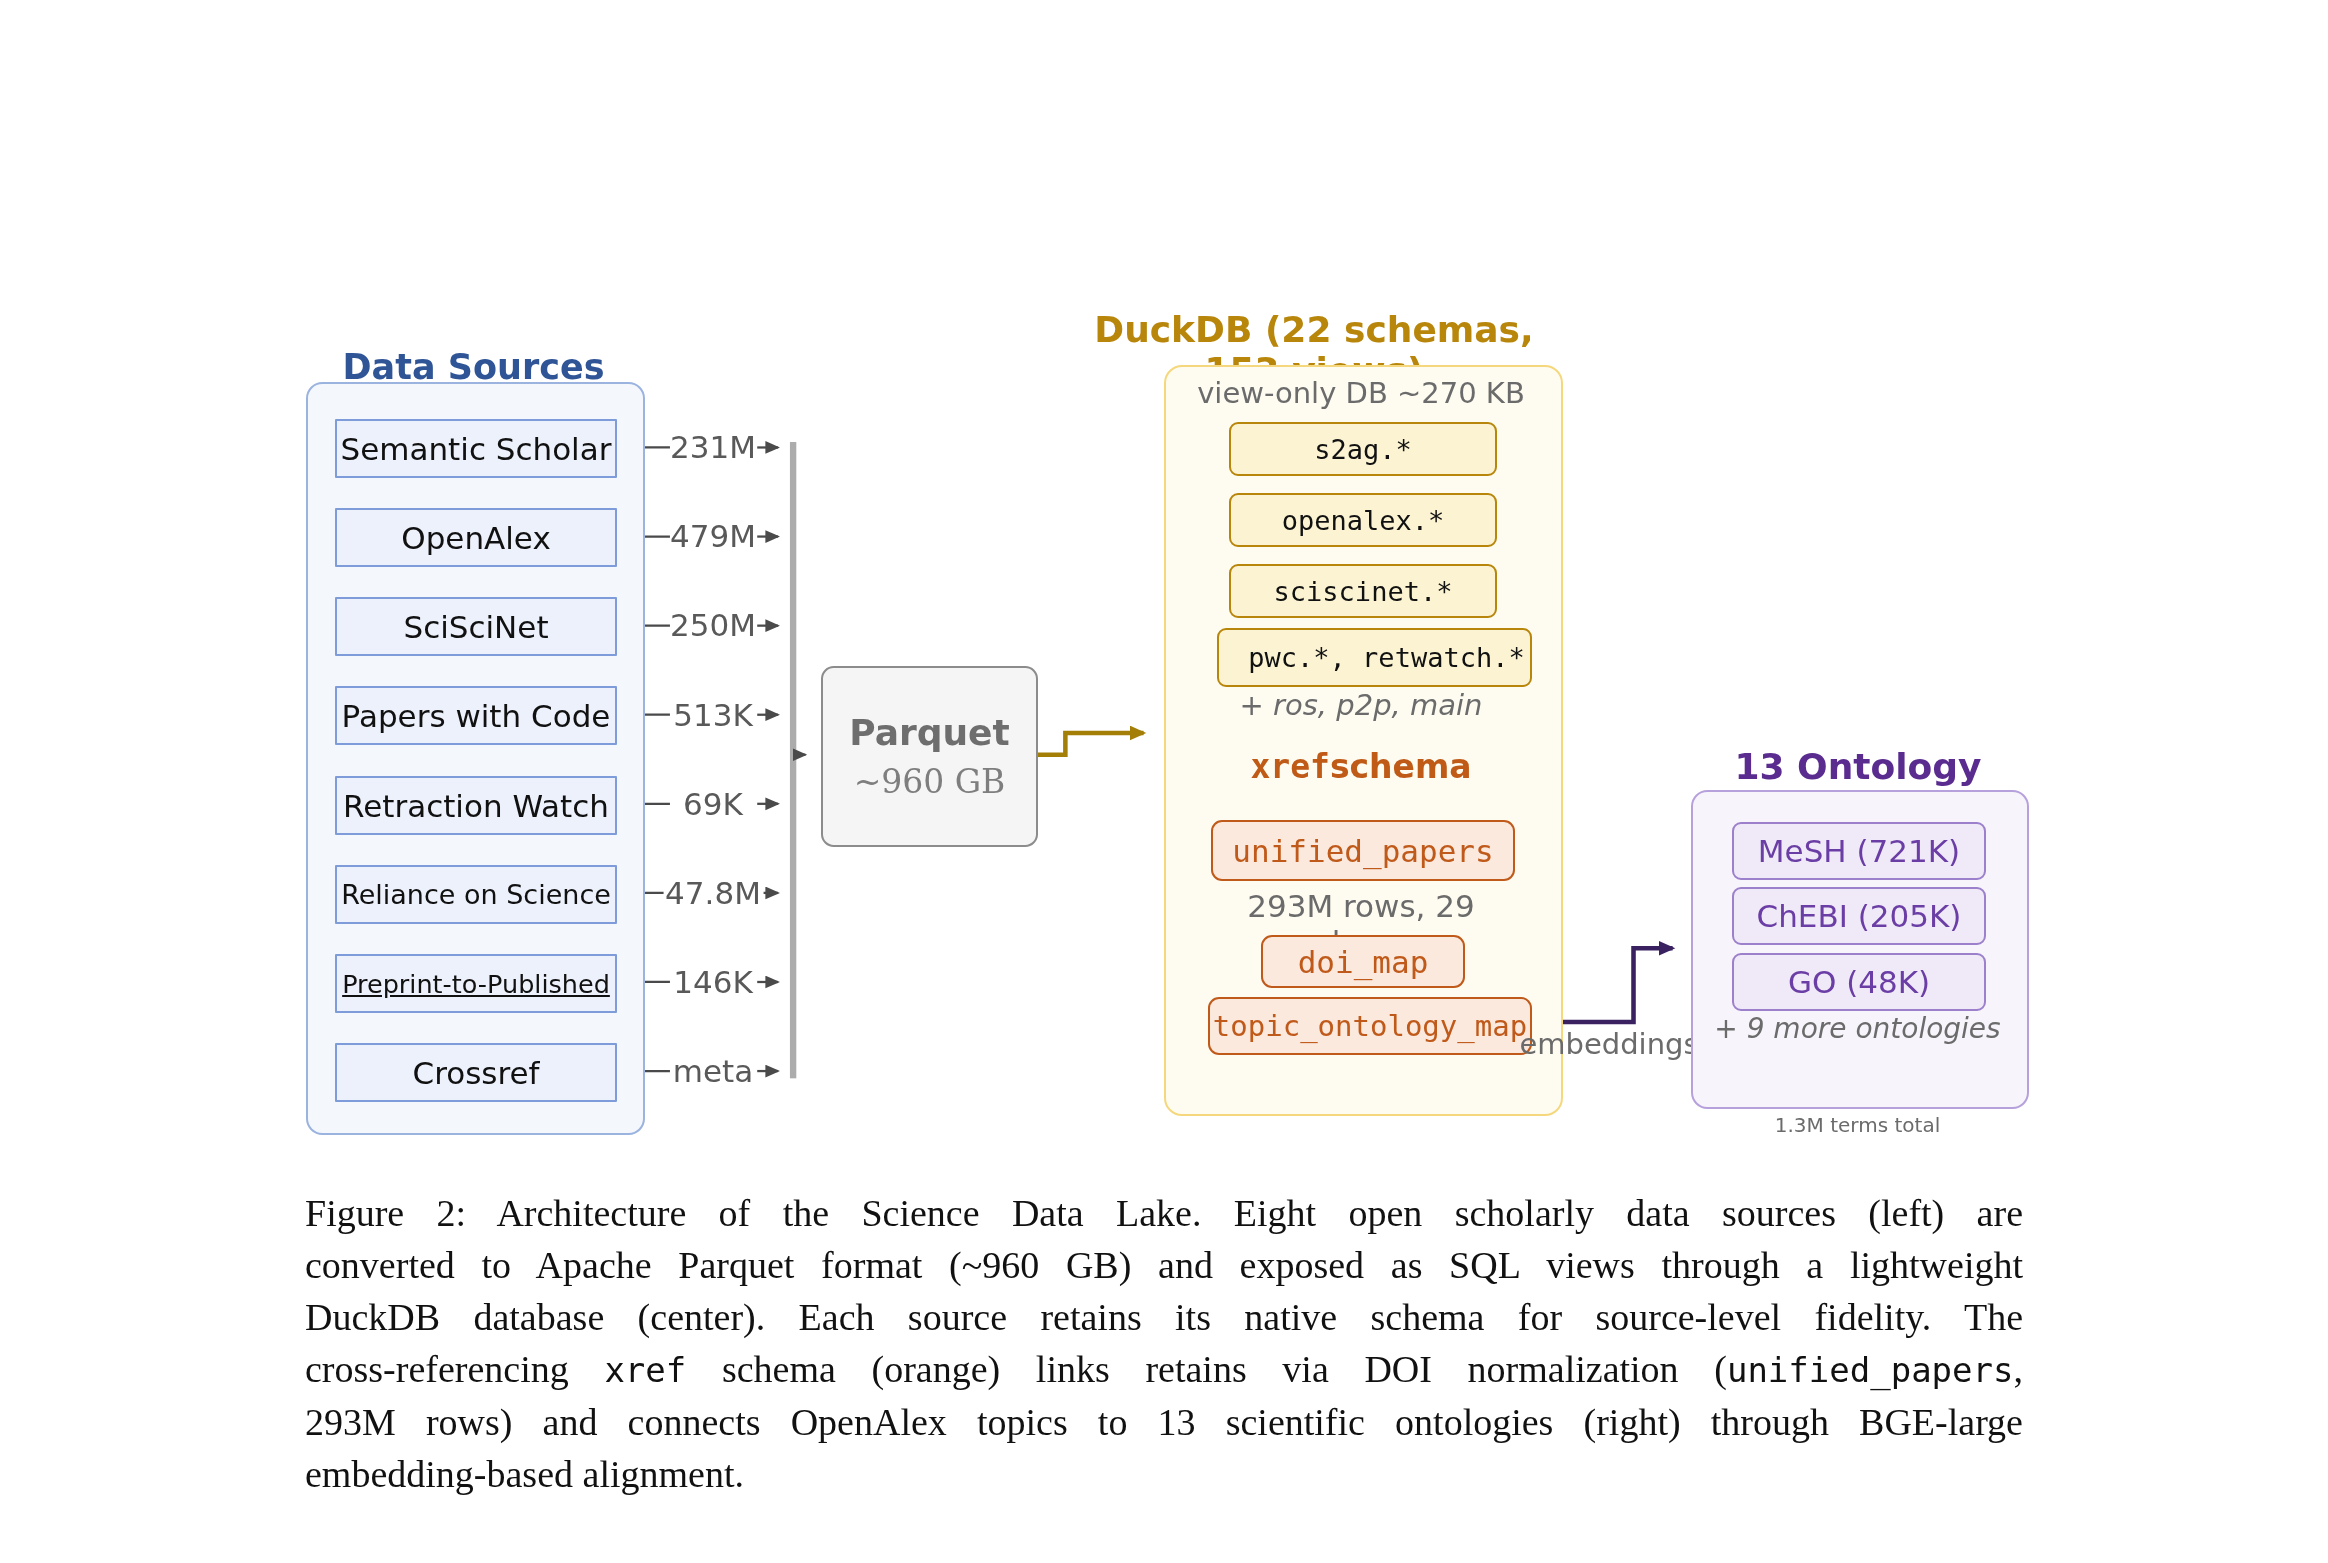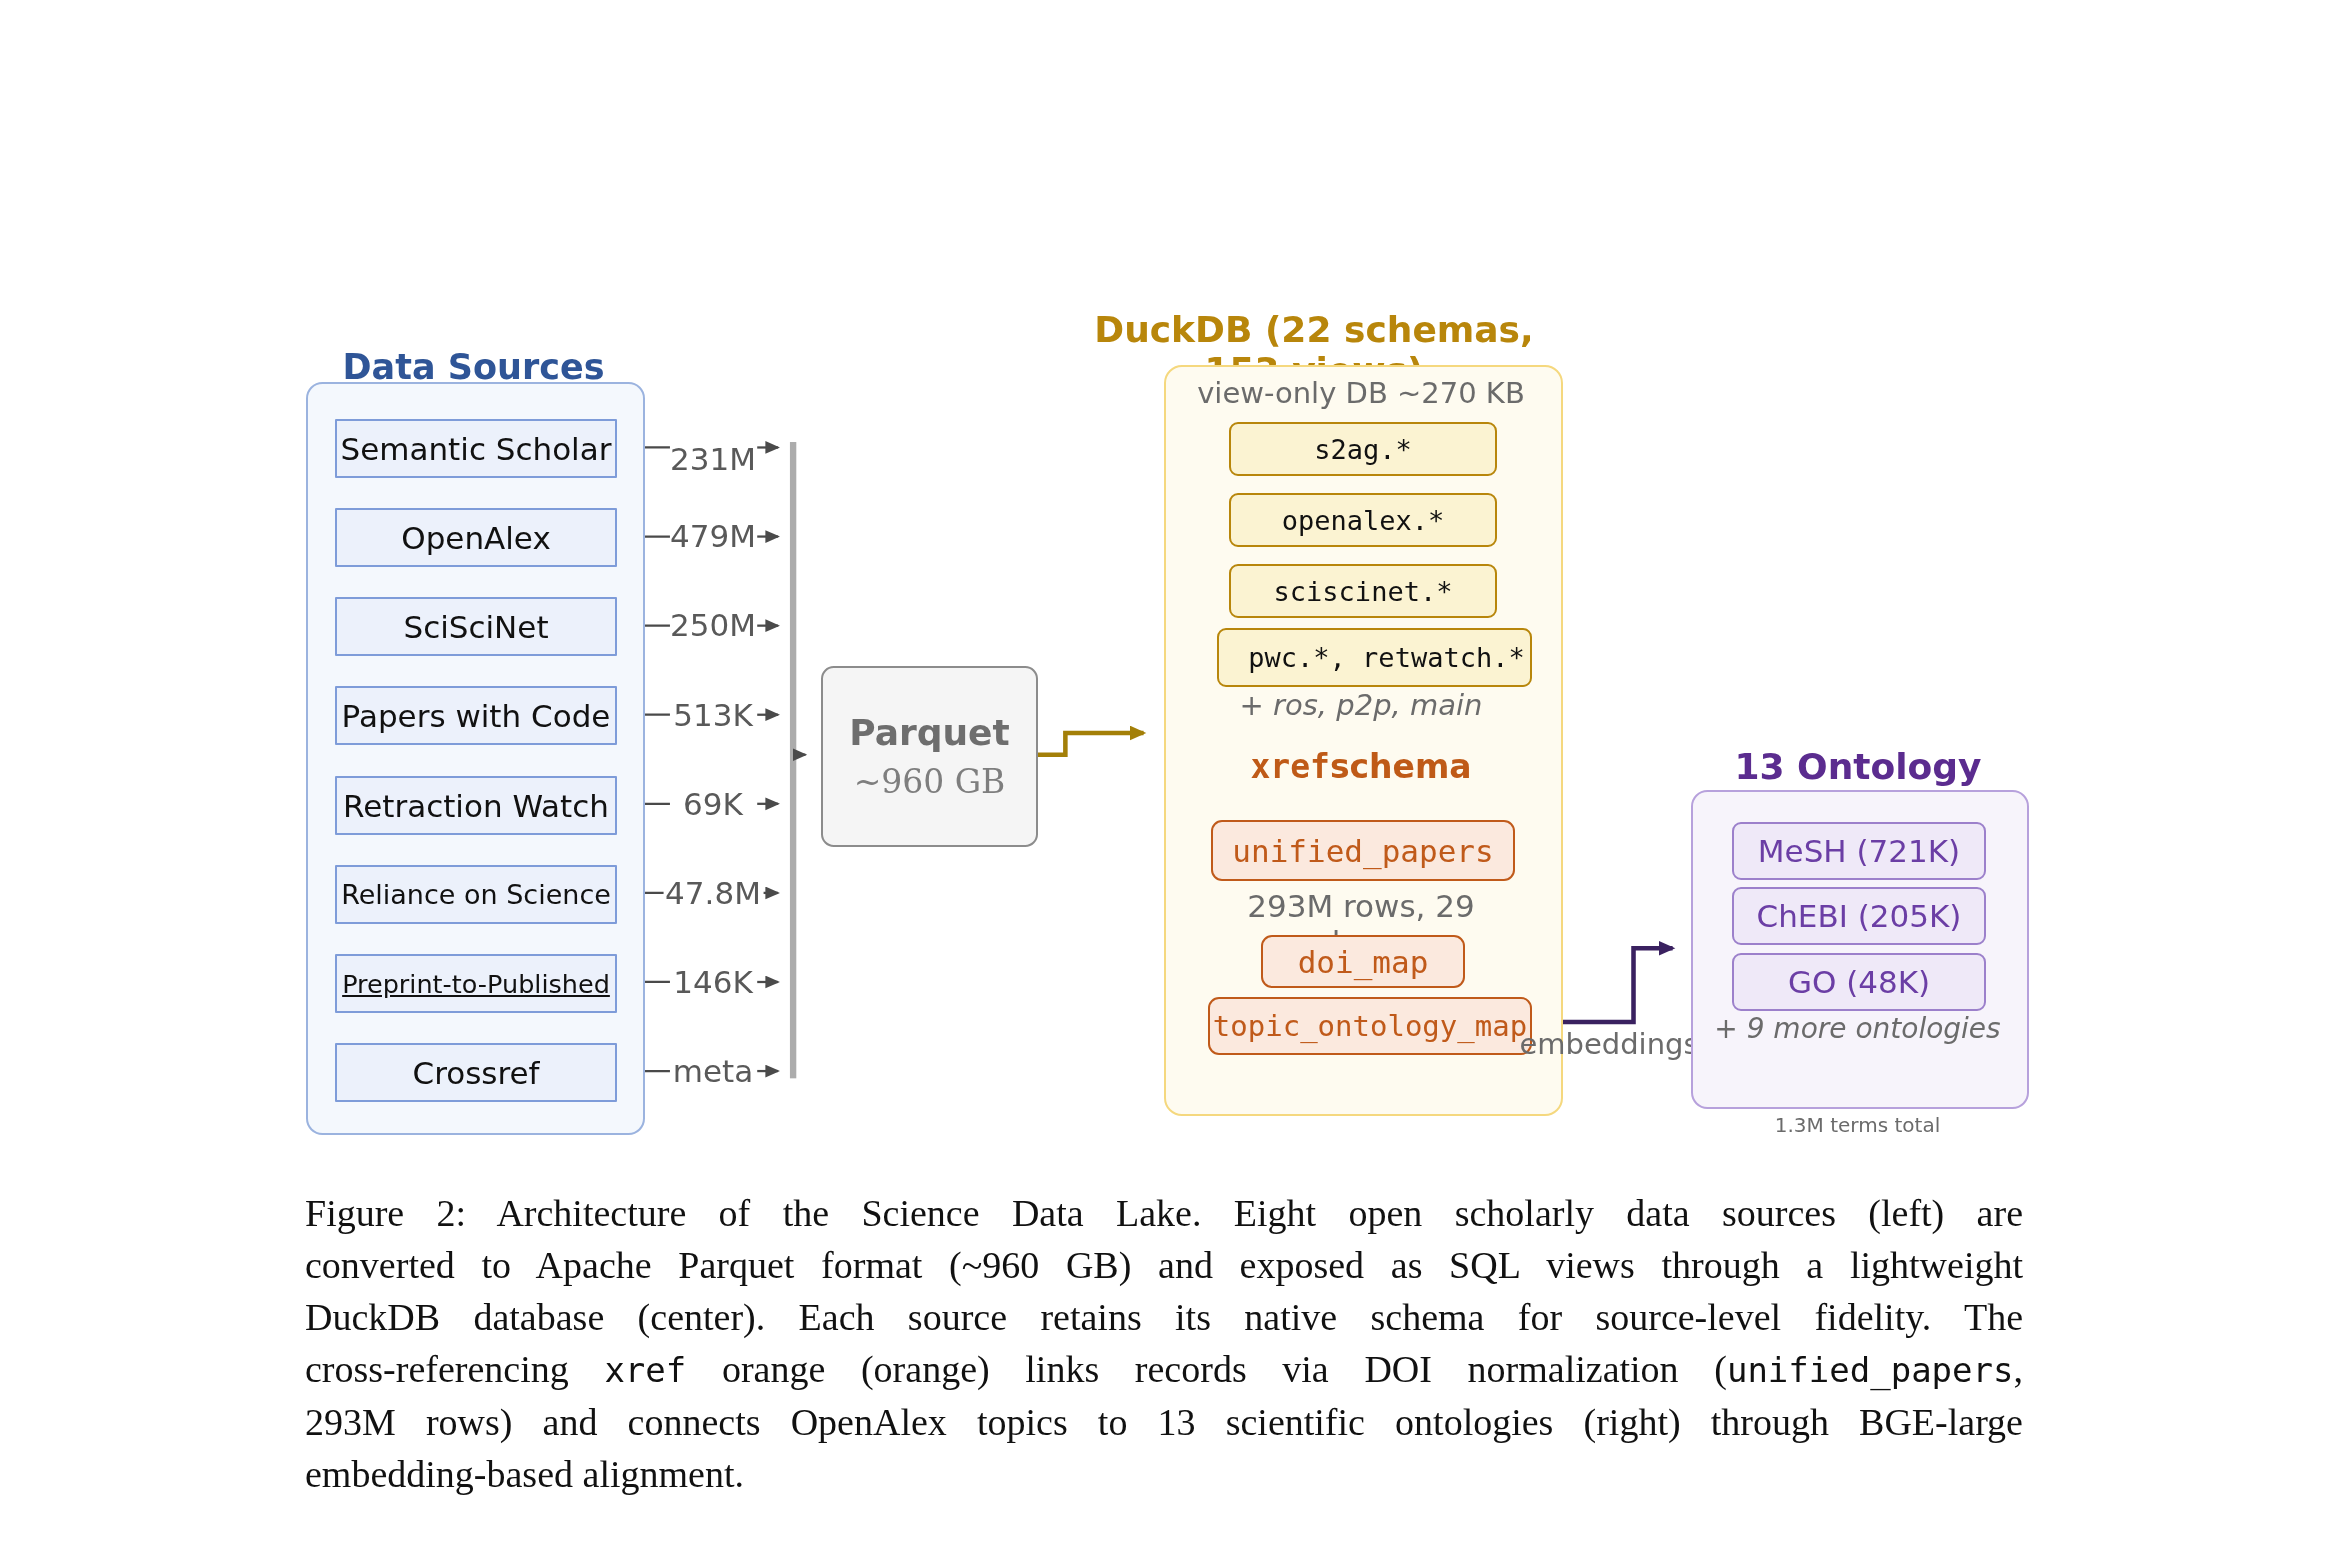--- a/index.html
+++ b/index.html
@@ -135,7 +135,7 @@
       <span>Crossref</span>
     </div>
 
-  <div class="abs ctr src-count" style="top:427px;margin-top:12px;">231M</div>
+  <div class="abs ctr src-count" style="top:427px;">231M</div>
   <div class="abs ctr src-count" style="top:516px;">479M</div>
   <div class="abs ctr src-count" style="top:605px;">250M</div>
   <div class="abs ctr src-count" style="top:695px;">513K</div>

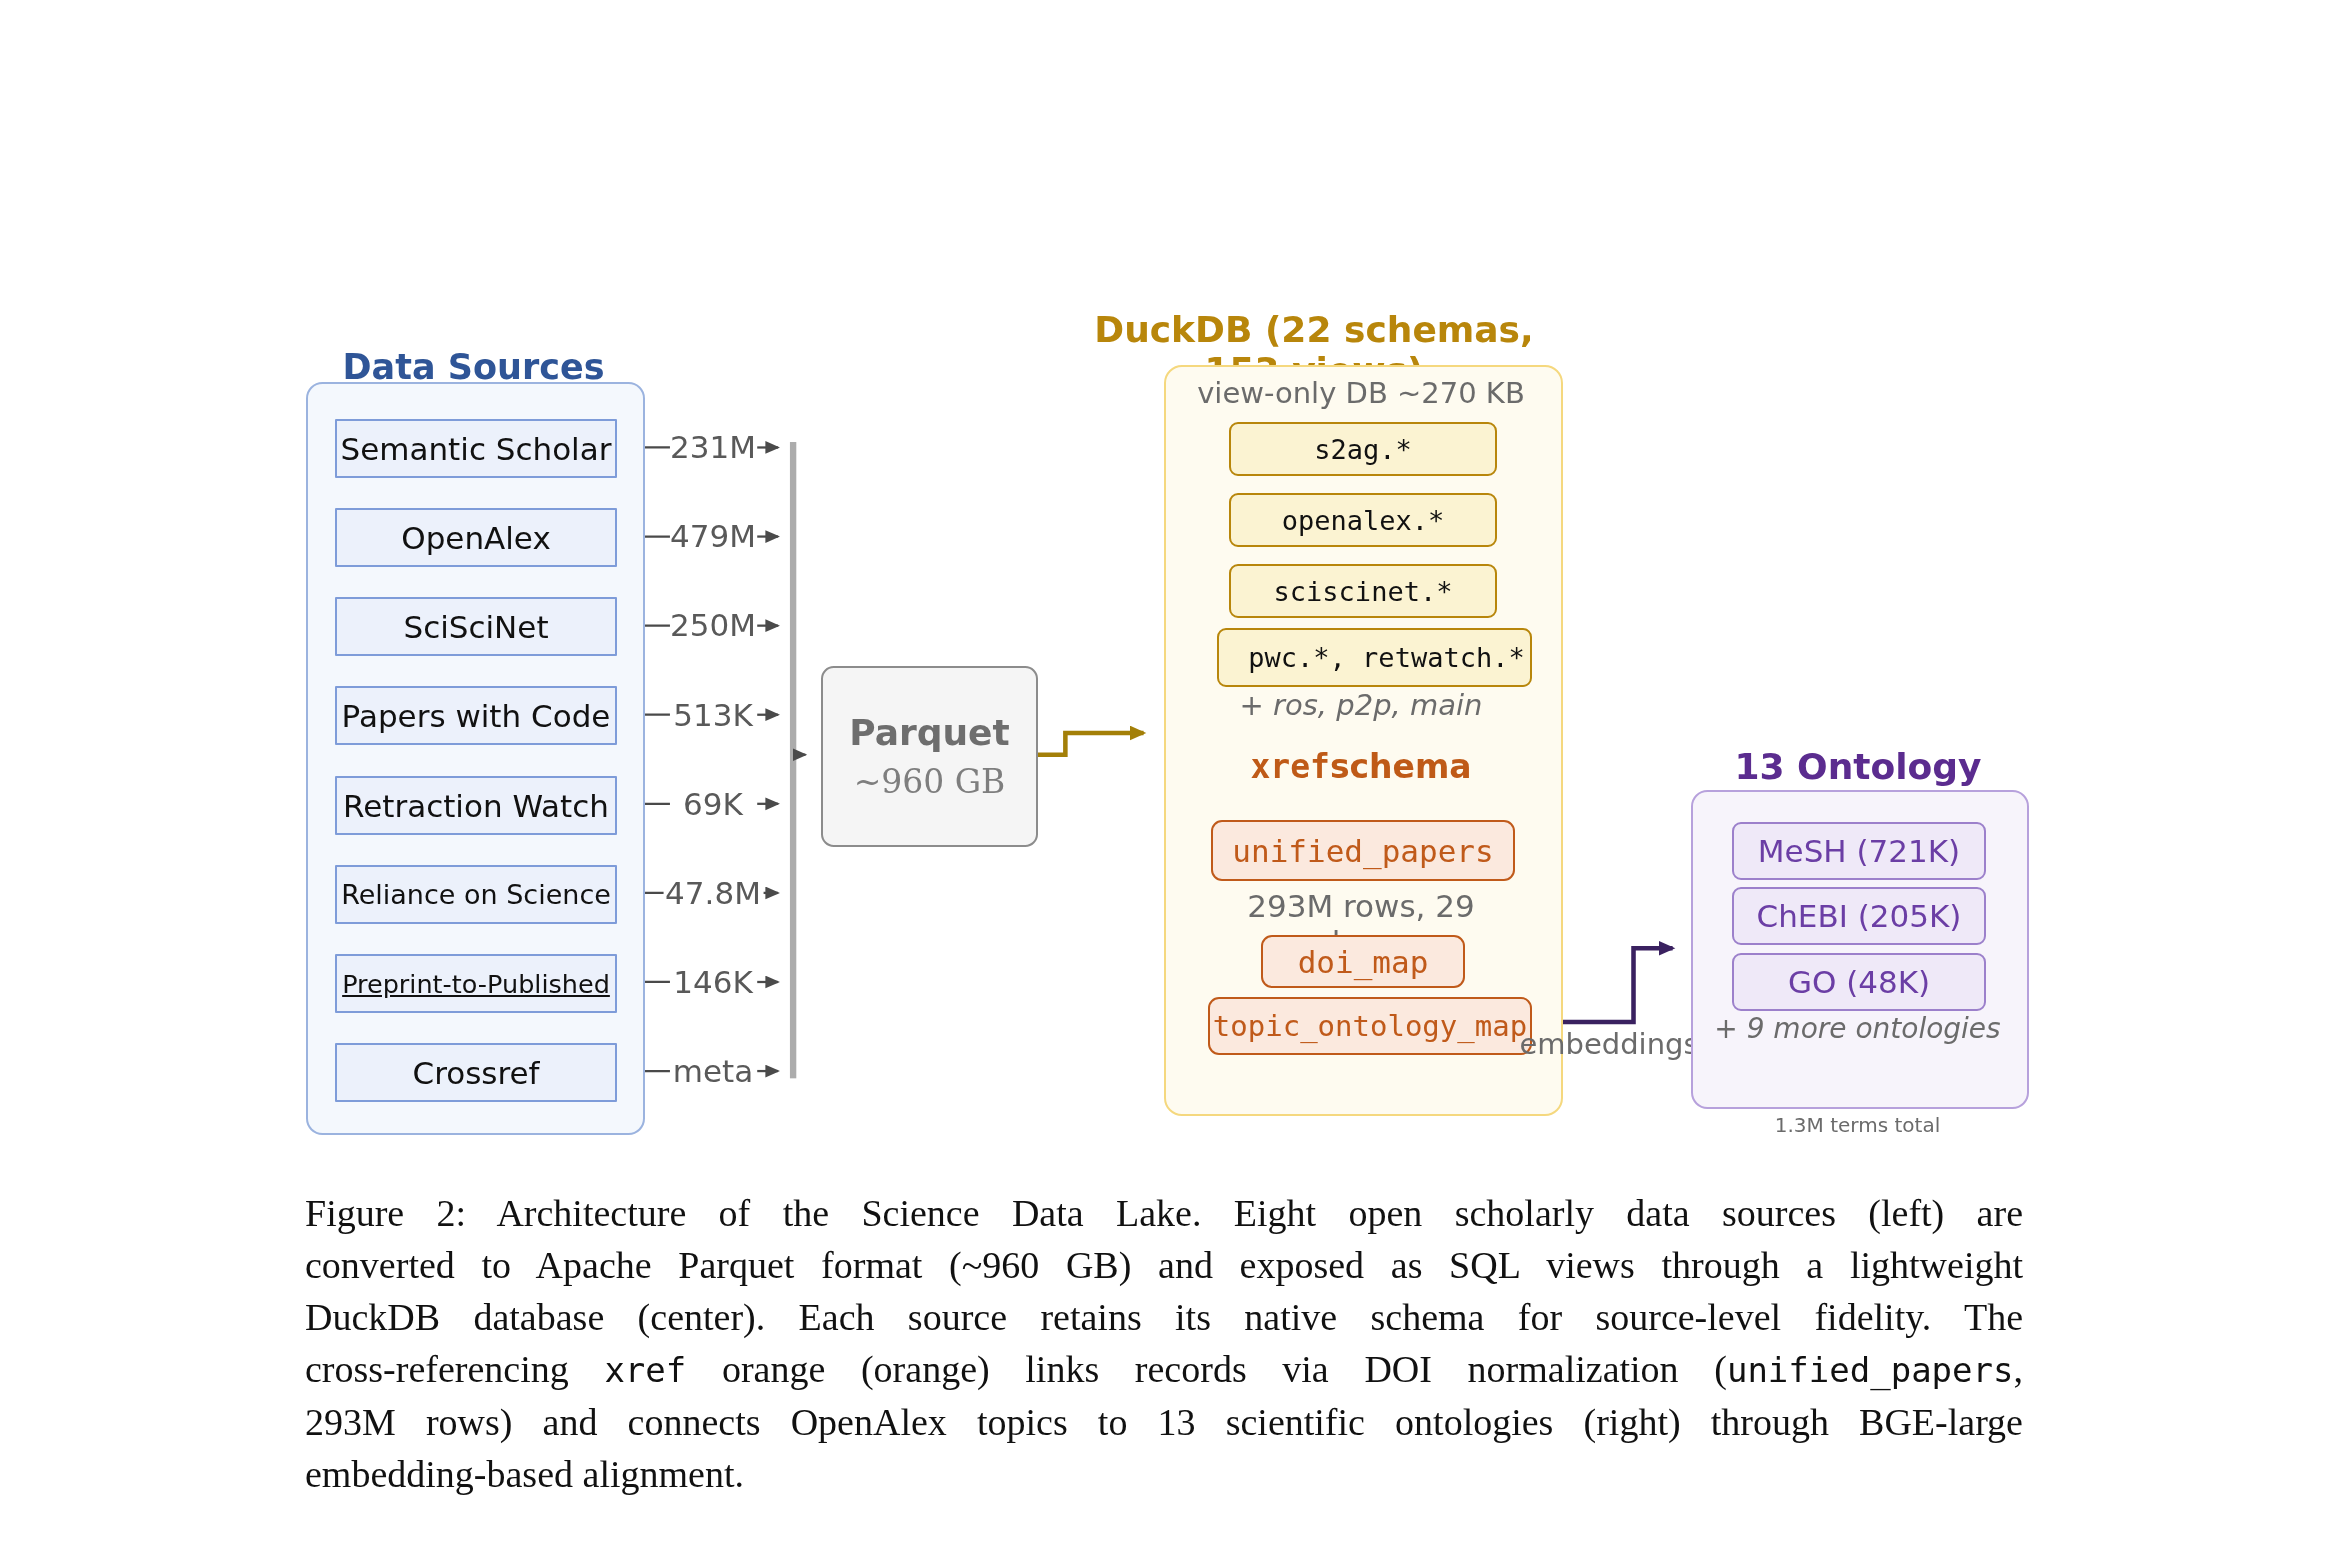--- a/index.html
+++ b/index.html
@@ -192,7 +192,7 @@
     <div class="jline">Figure 2: Architecture of the Science Data Lake. Eight open scholarly data sources (left) are</div>
     <div class="jline">converted to Apache Parquet format (~960 GB) and exposed as SQL views through a lightweight</div>
     <div class="jline">DuckDB database (center). Each source retains its native schema for source-level fidelity. The</div>
-    <div class="jline"><span>cross-referencing </span><span class="cap-mono">xref</span><span> orange (orange) links records via DOI normalization (</span><span class="cap-mono">unified_papers</span><span>,</span></div>
+    <div class="jline"><span>cross-referencing </span><span class="cap-mono">xref</span><span> schema (orange) links retains via DOI normalization (</span><span class="cap-mono">unified_papers</span><span>,</span></div>
     <div class="jline">293M rows) and connects OpenAlex topics to 13 scientific ontologies (right) through BGE-large</div>
     <div class="lline">embedding-based alignment.</div>
   </div>

